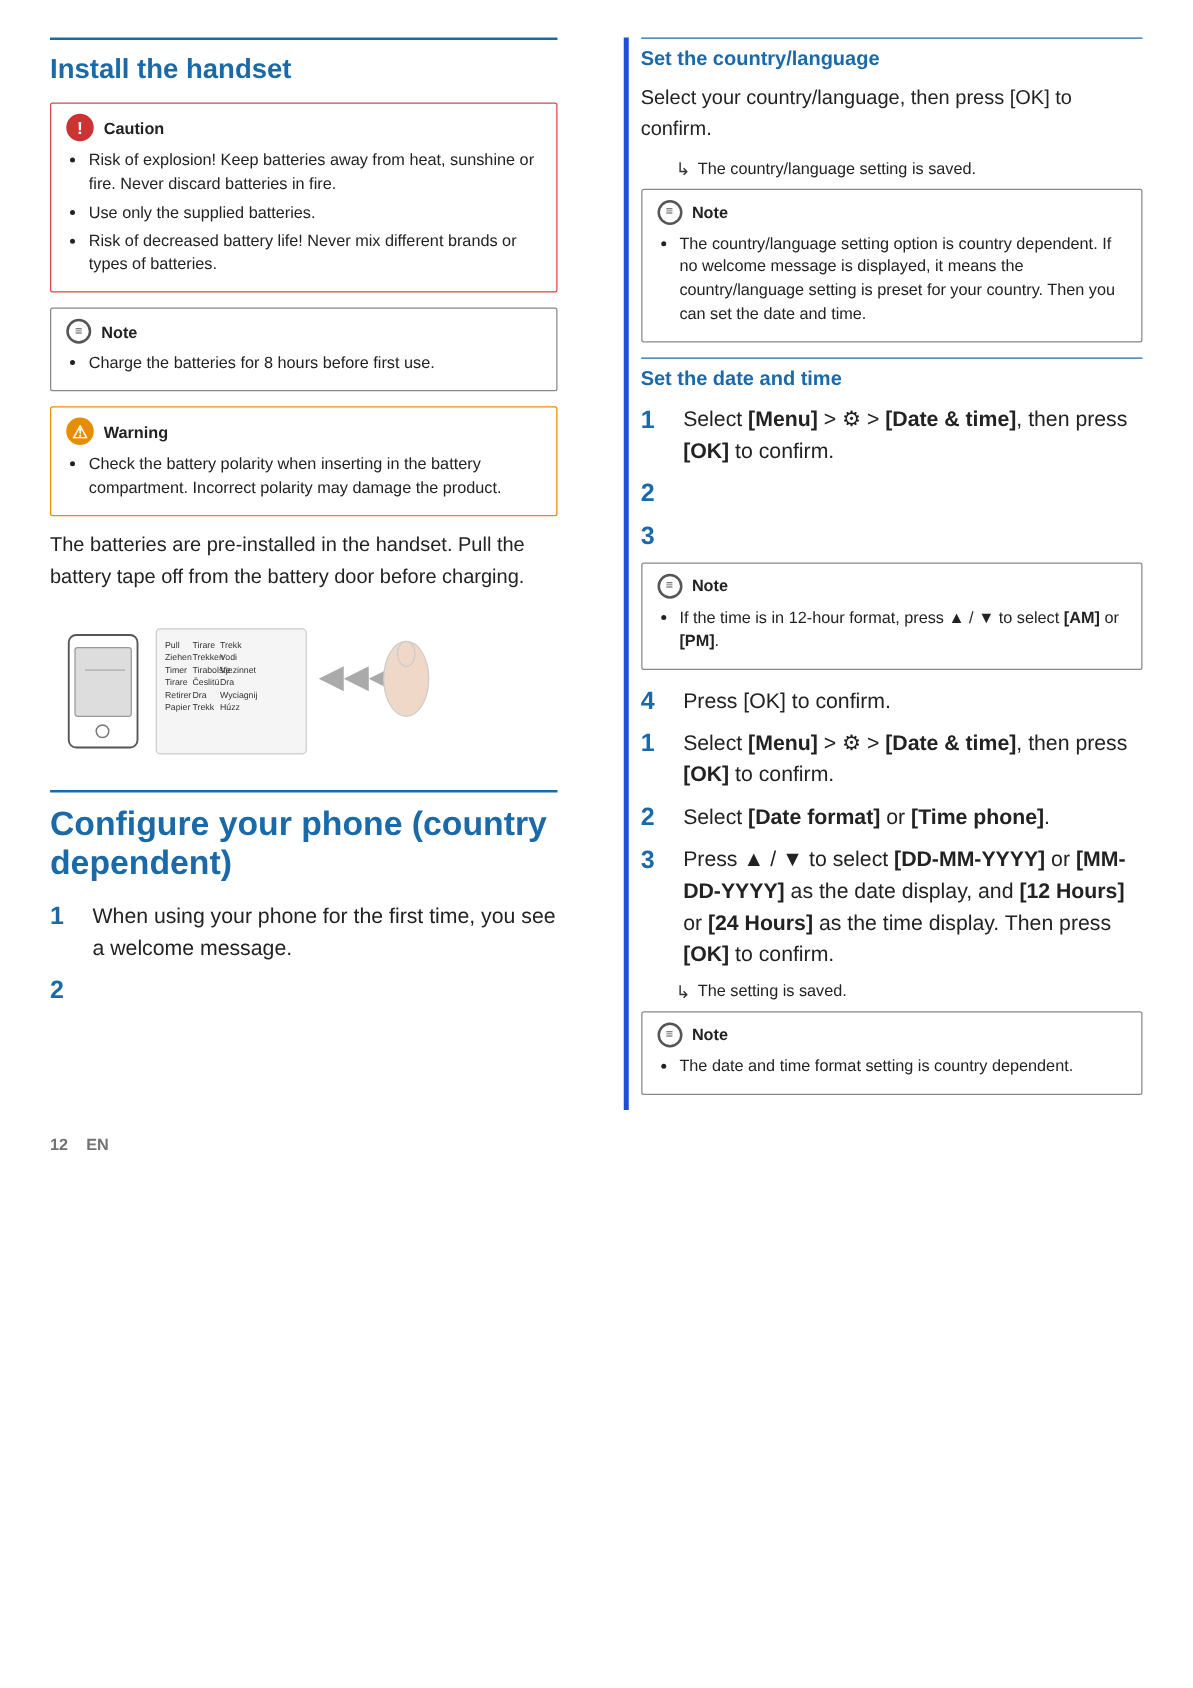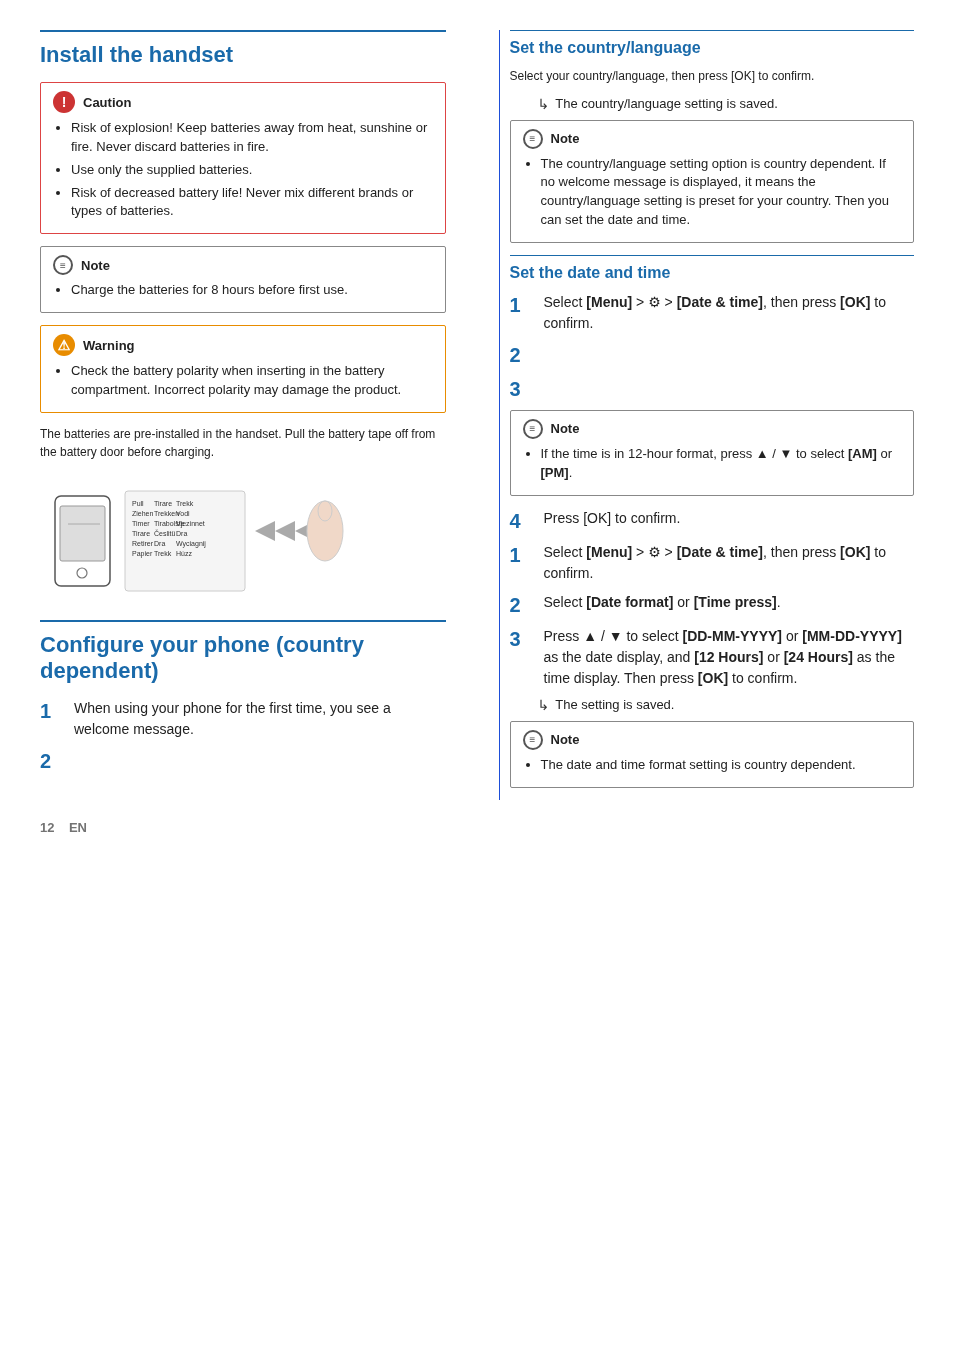--- a/index.html
+++ b/index.html
@@ -18,7 +18,7 @@
       gap: 0 43px;
     }
     .left-col { padding-right: 10px; }
-    .right-col { padding-left: 10px; border-left: 1px solid #1d4ed8; }
+    .right-col { padding-left: 10px; border-left: 4px solid #1d4ed8; }
 
     h1.section-title {
       font-size: 22px;

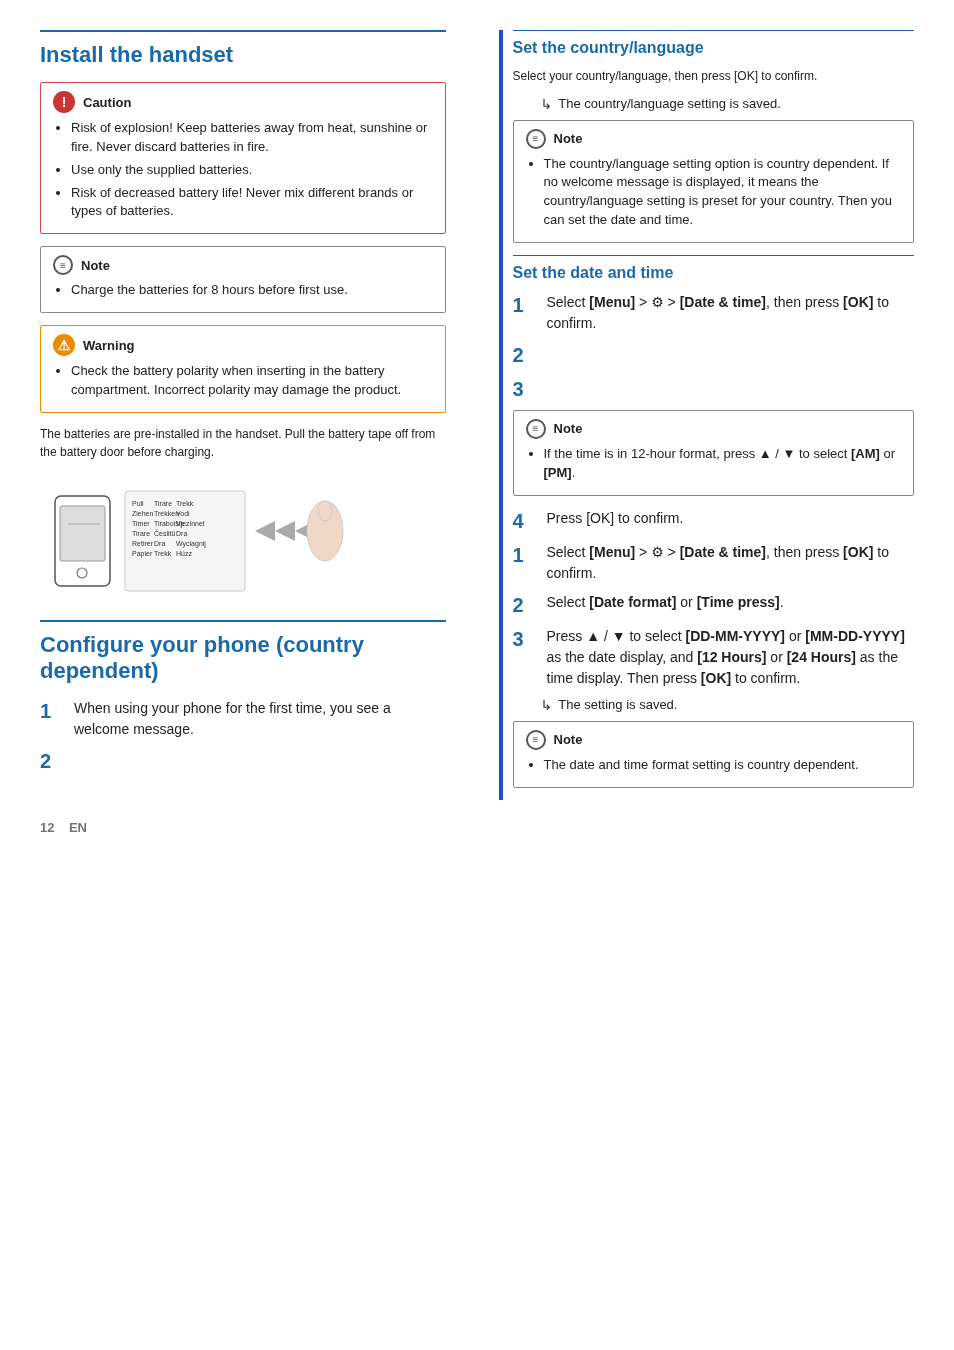--- a/index.html
+++ b/index.html
@@ -87,7 +87,7 @@
     }
 
     .body-text {
-      font-size: 12px;
+      font-size: 16px;
       line-height: 1.55;
       margin-bottom: 10px;
     }

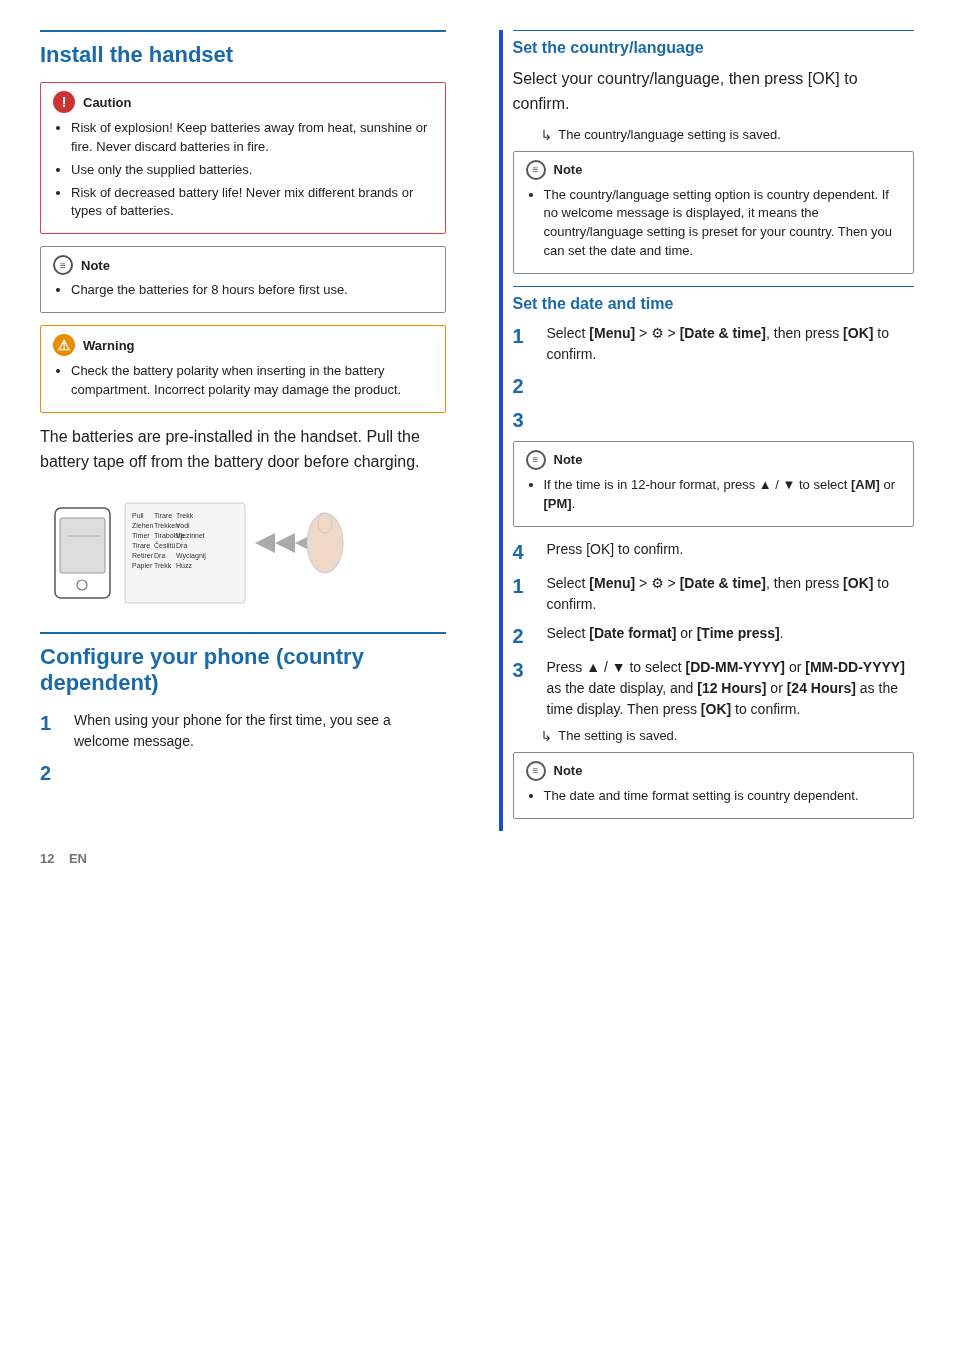--- a/index.html
+++ b/index.html
@@ -125,7 +125,7 @@
     }
     .step-text {
       flex: 1;
-      font-size: 14px;
+      font-size: 17px;
       line-height: 1.5;
     }
     .step-text strong { font-weight: bold; }

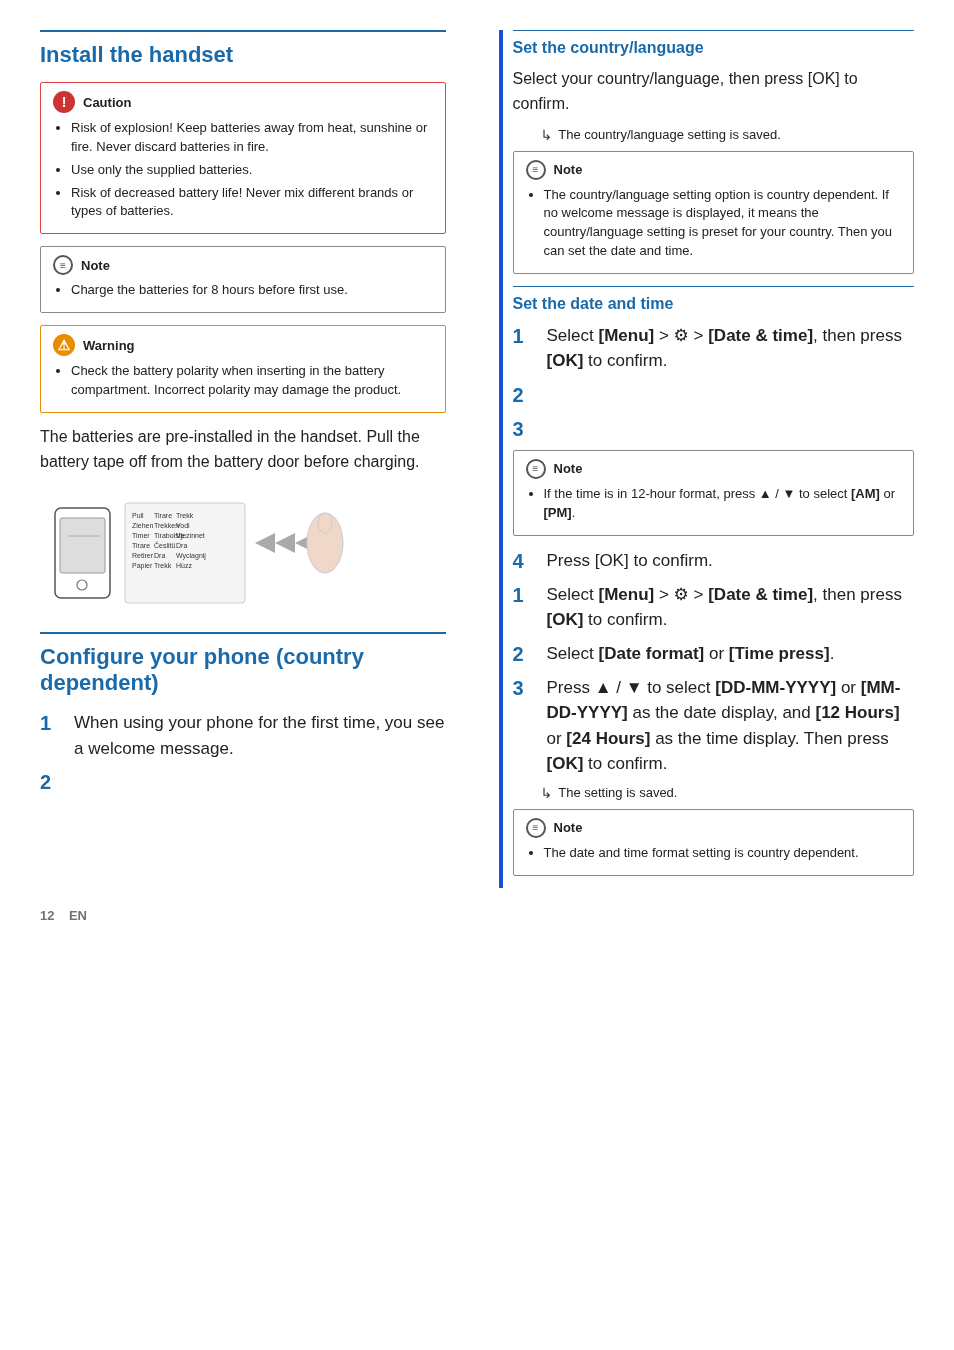--- a/index.html
+++ b/index.html
@@ -102,7 +102,7 @@
     }
 
     h1.configure-title {
-      font-size: 22px;
+      font-size: 27px;
       font-weight: bold;
       color: #1a6aaa;
       border-top: 2px solid #1a6aaa;

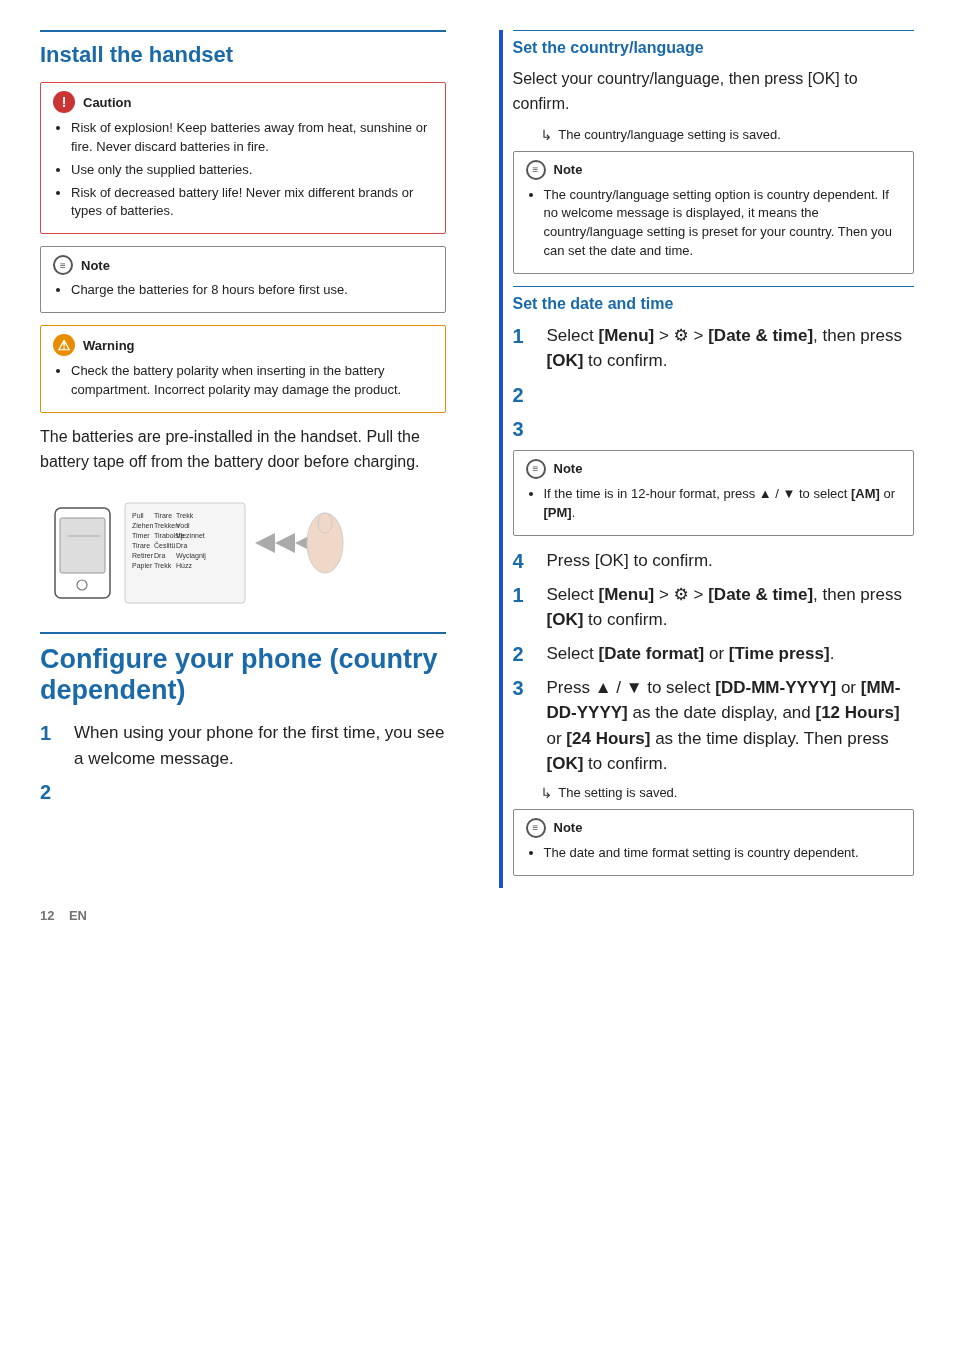--- a/index.html
+++ b/index.html
@@ -314,7 +314,7 @@
         </div>
         <div class="step-item">
           <span class="step-number">2</span>
-      <span class="step-text">Select <strong>[Date format]</strong> or <strong>[Time press]</strong>.</span>
+      <span class="step-text">Select <strong>[Date format]</strong> or <strong>[Time phone]</strong>.</span>
         </div>
         <div class="step-item">
           <span class="step-number">3</span>

